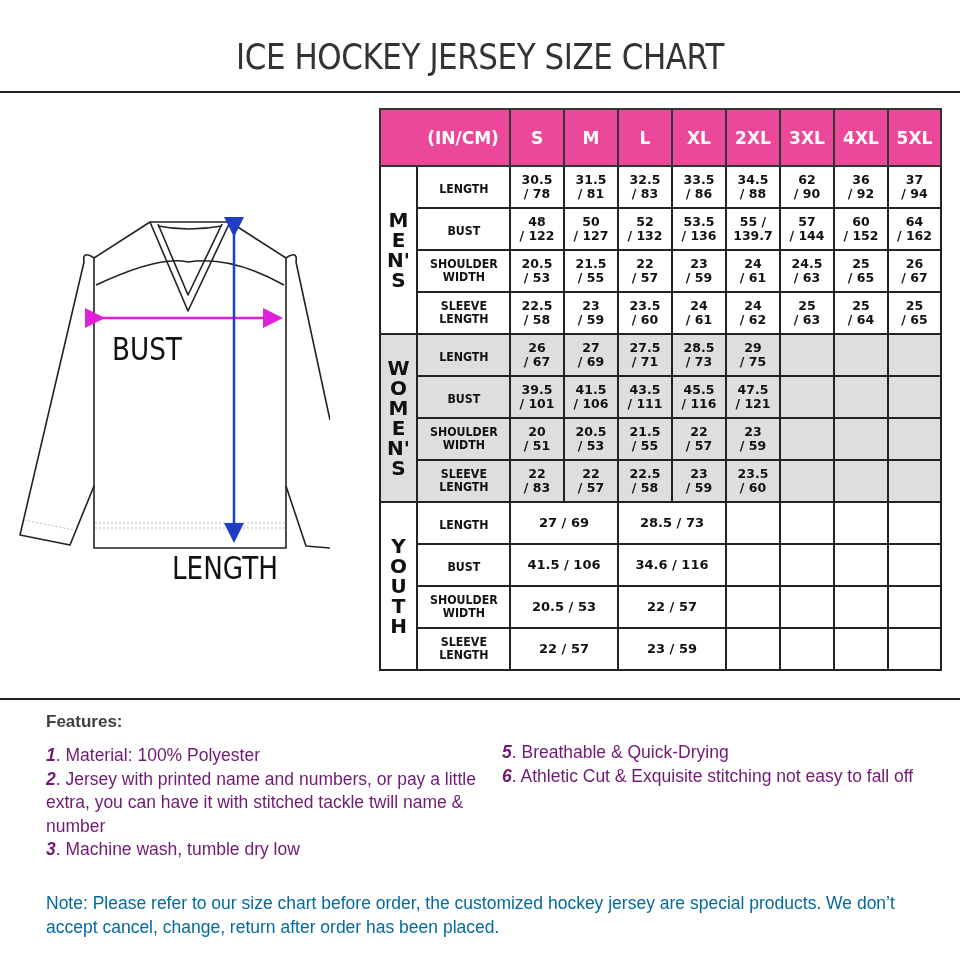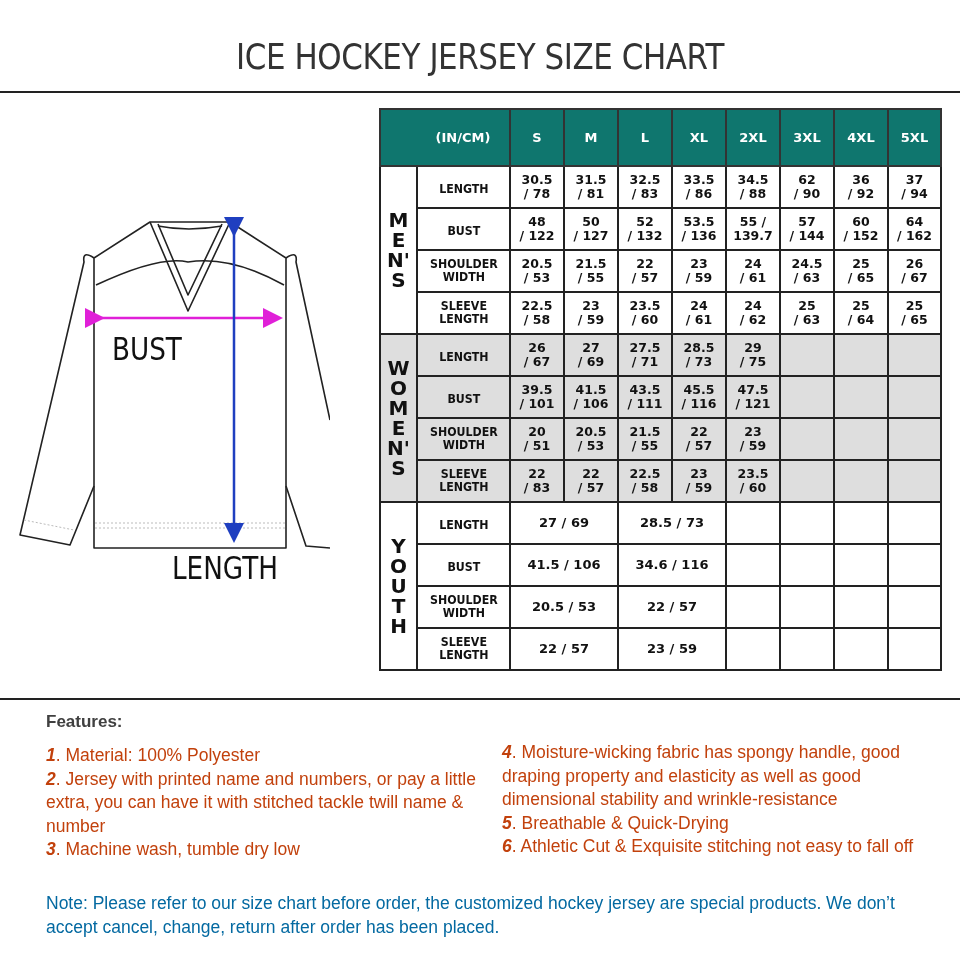--- a/index.html
+++ b/index.html
@@ -27,7 +27,7 @@
     font-family: "DejaVu Sans", sans-serif; font-weight: bold;
   }
   table.size td, table.size th { border: 2px solid #222; padding: 0; text-align: center; vertical-align: middle; }
-  table.size thead th { background: #0f766e; color: #fff; height: 55px; font-size: 13px; border-color: #333; }
+  table.size thead th { background: #ec4899; color: #fff; height: 55px; font-size: 17px; border-color: #333; }
   table.size thead th.corner { border-right: none; }
   table.size thead th.unit { border-left: none; }
   .cell { font-size: 12.5px; line-height: 14px; color: #111; }

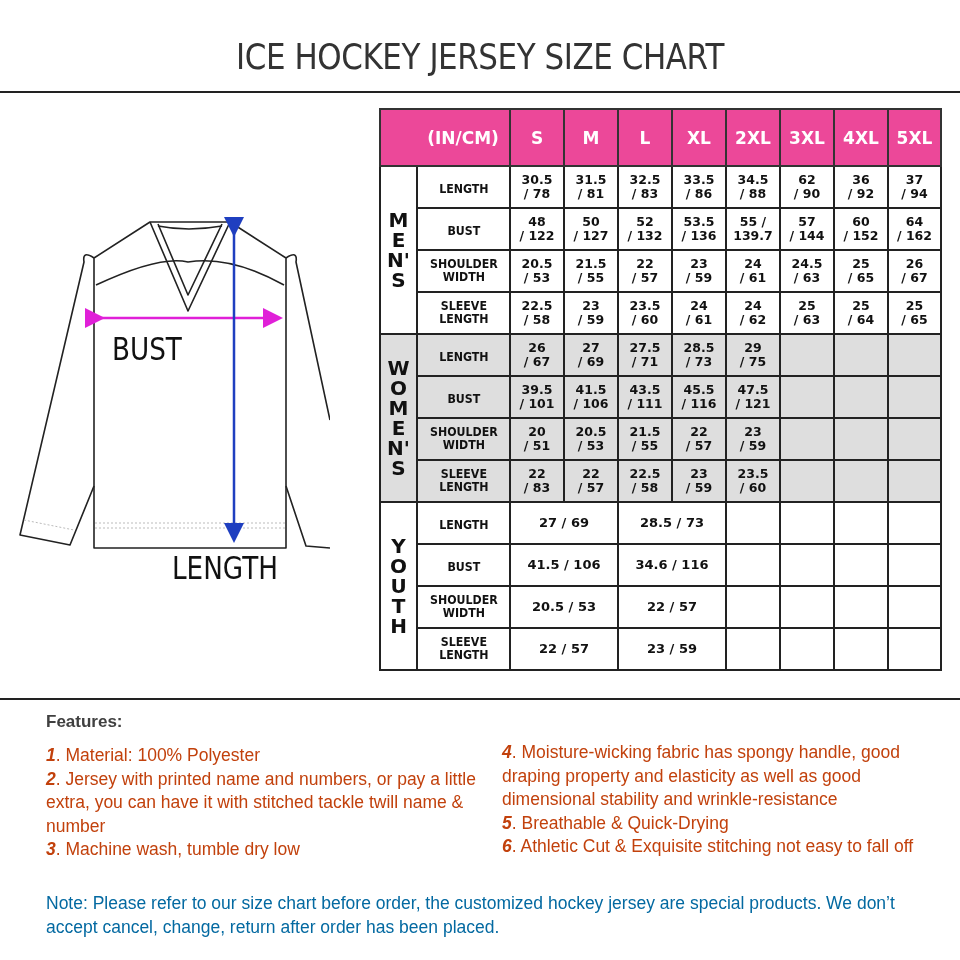--- a/index.html
+++ b/index.html
@@ -41,7 +41,7 @@
 
   
   .features-title { position: absolute; left: 46px; top: 712px; font-family: "Liberation Sans", sans-serif; font-weight: bold; font-size: 17px; color: #404040; }
-  .features-col { position: absolute; font-family: "Liberation Sans", sans-serif; font-size: 17.5px; line-height: 23.5px; color: #c2410c; }
+  .features-col { position: absolute; font-family: "Liberation Sans", sans-serif; font-size: 17.5px; line-height: 23.5px; color: #701a75; }
   .features-col.left { left: 46px; top: 744px; width: 445px; }
   .features-col.right { left: 502px; top: 741px; width: 440px; }
   .features-col .num { font-style: italic; font-weight: bold; }

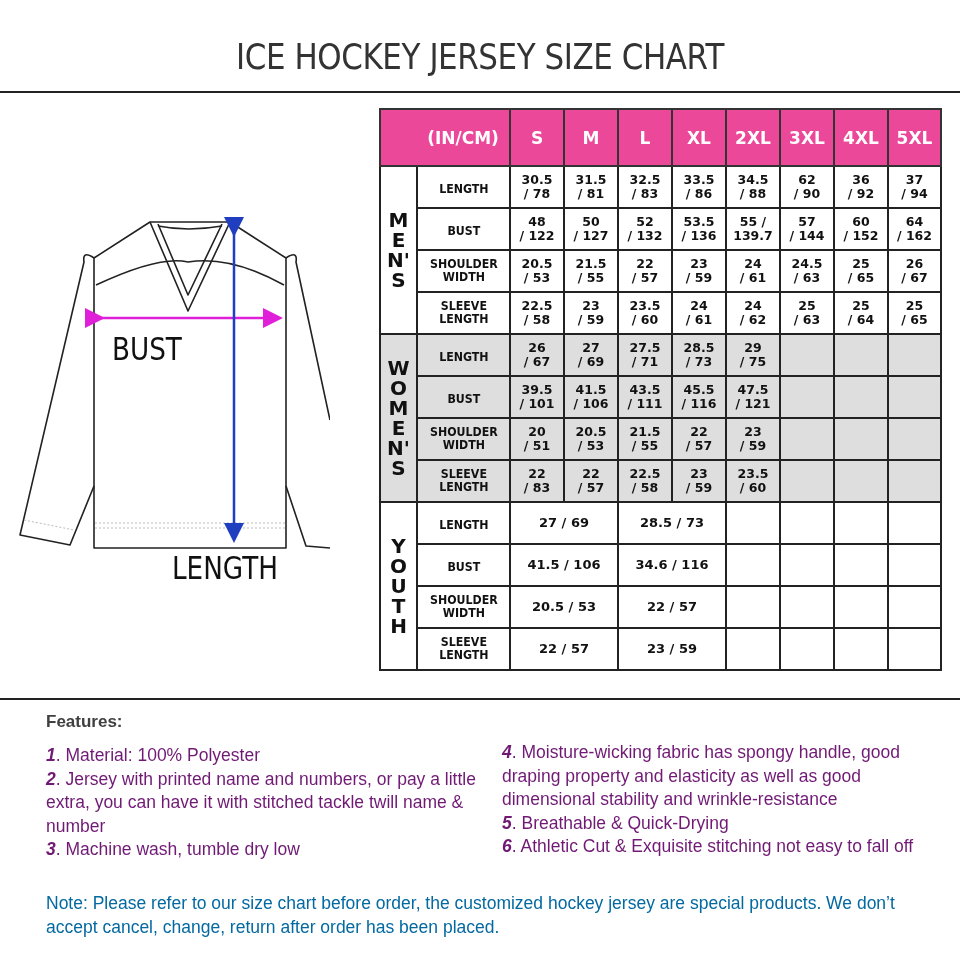--- a/index.html
+++ b/index.html
@@ -472,7 +472,6 @@
   <div><span class="num">3</span><span>. Machine wash, tumble dry low</span></div>
 </div>
 <div class="features-col right">
-  <div><span class="num">4</span><span>. Moisture-wicking fabric has spongy handle, good draping property and elasticity as well as good dimensional stability and wrinkle-resistance</span></div>
   <div><span class="num">5</span><span>. Breathable &amp; Quick-Drying</span></div>
   <div><span class="num">6</span><span>. Athletic Cut &amp; Exquisite stitching not easy to fall off</span></div>
 </div>

